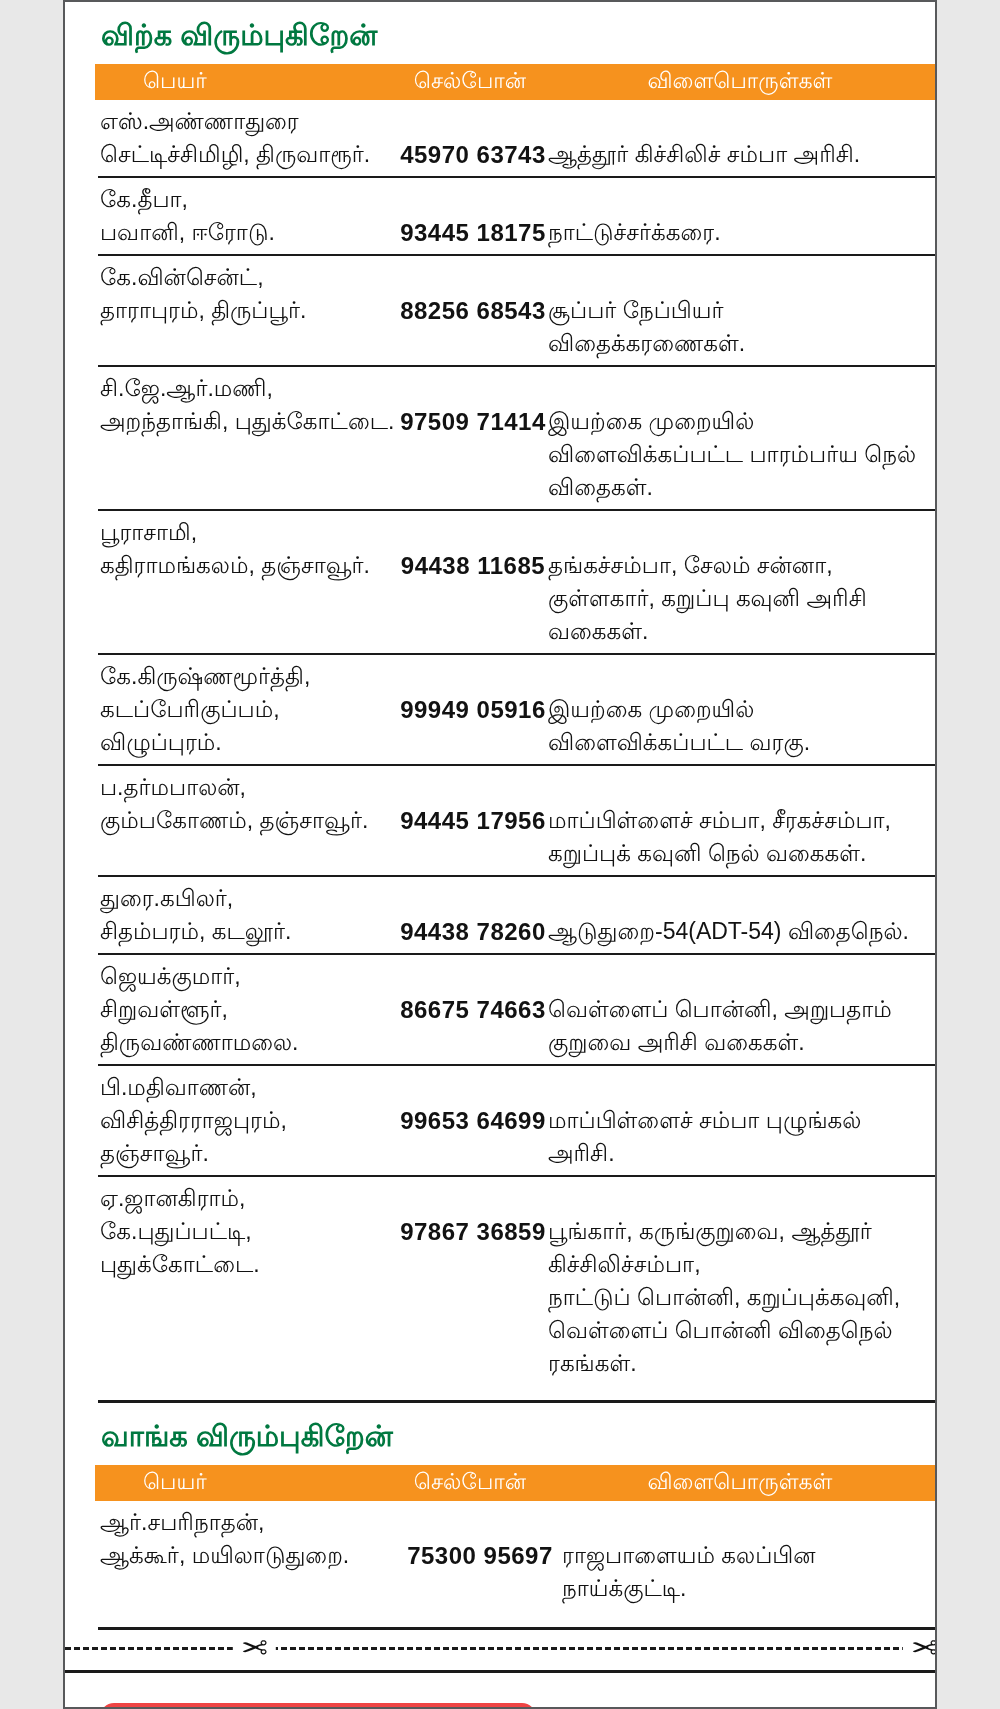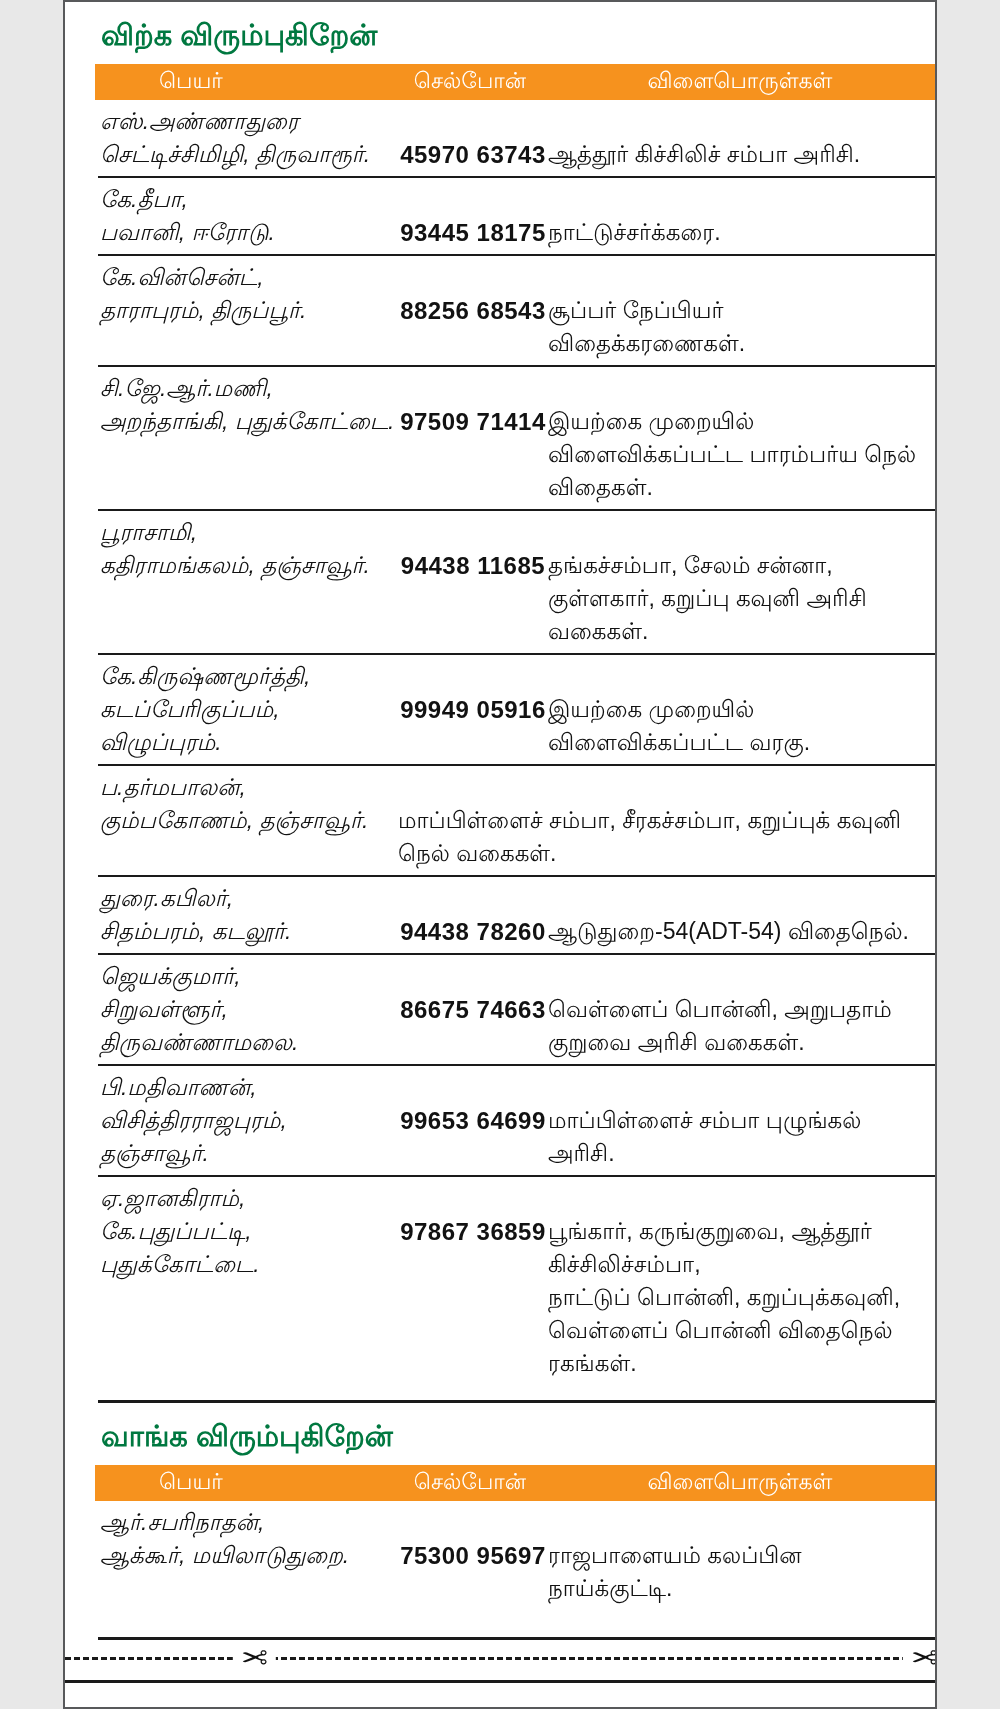--- a/index.html
+++ b/index.html
@@ -27,7 +27,7 @@
     font-size:22px; height:36px;
     margin-left:30px;
   }
-  .th-name { width:300px; padding-left:64px; box-sizing:border-box; }
+  .th-name { width:300px; padding-left:48px; box-sizing:border-box; }
   .th-phone { width:150px; text-align:center; }
   .th-products { flex:1; text-align:center; }
 

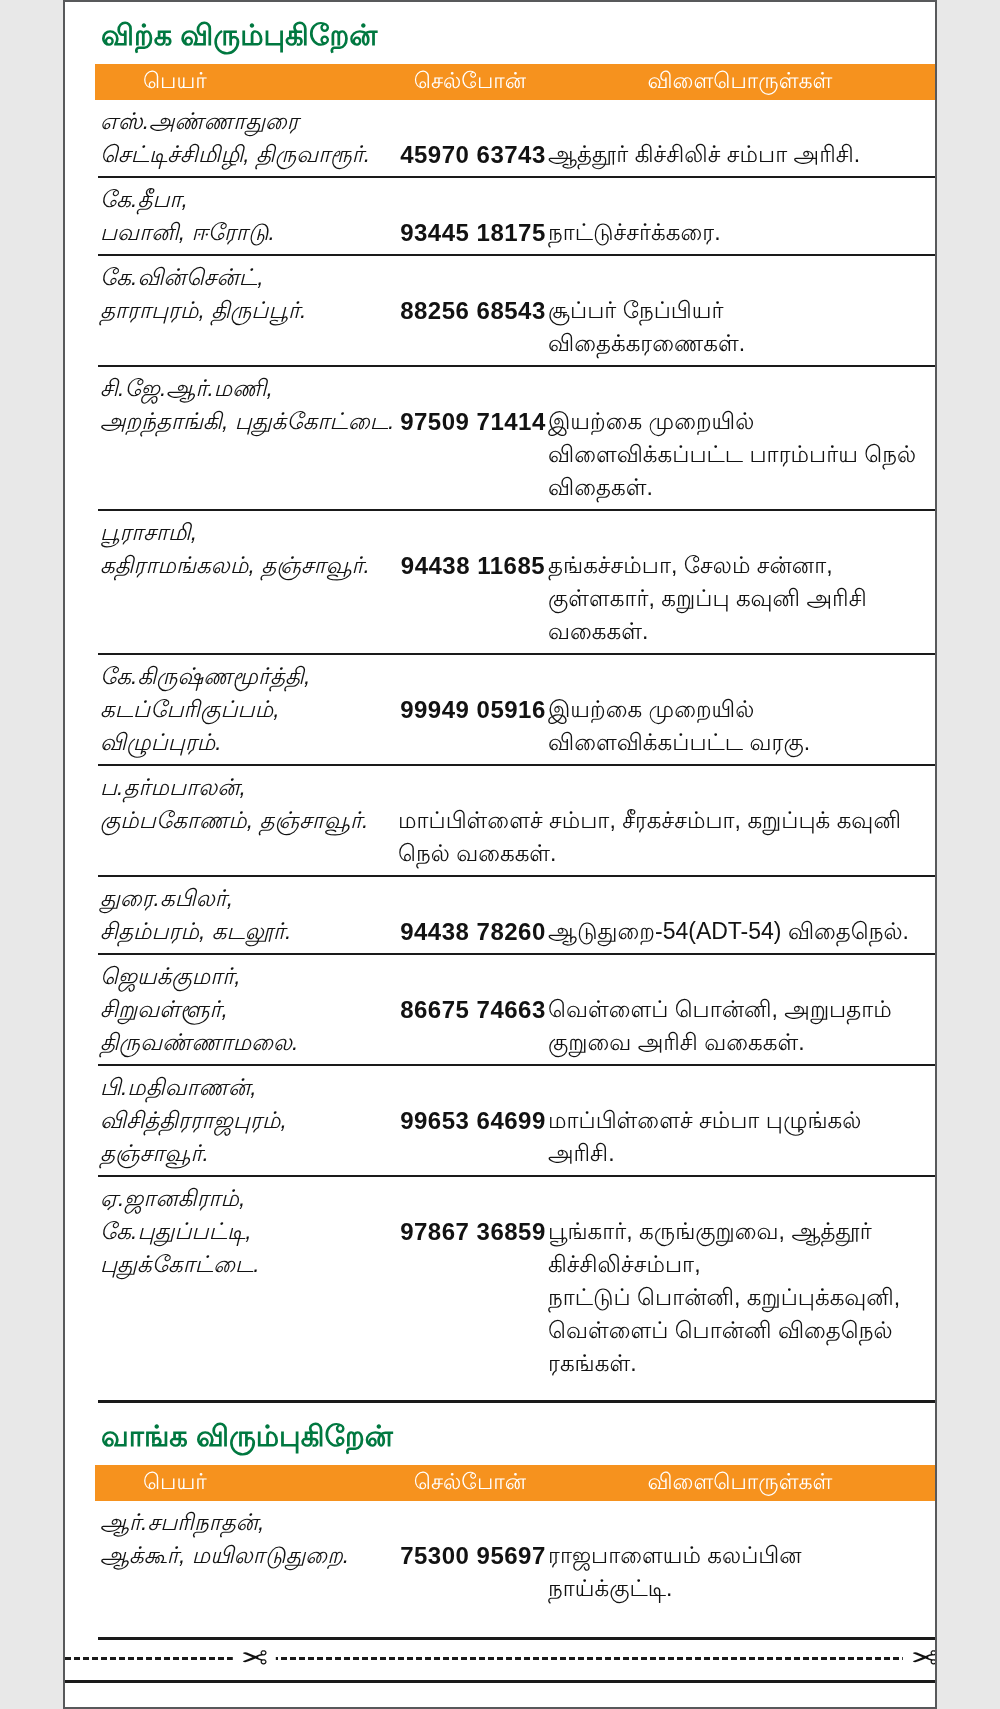--- a/index.html
+++ b/index.html
@@ -41,7 +41,7 @@
     line-height:33px;
   }
   .row.last { border-bottom:3px solid #1a1a1a; padding-bottom:20px; }
-  .c-name { width:298px;font-style:italic; }
+  .c-name { width:298px; }
   .c-phone {
     width:150px; margin-top:33px; text-align:center;
     font-weight:600; font-size:24px; letter-spacing:0.5px;

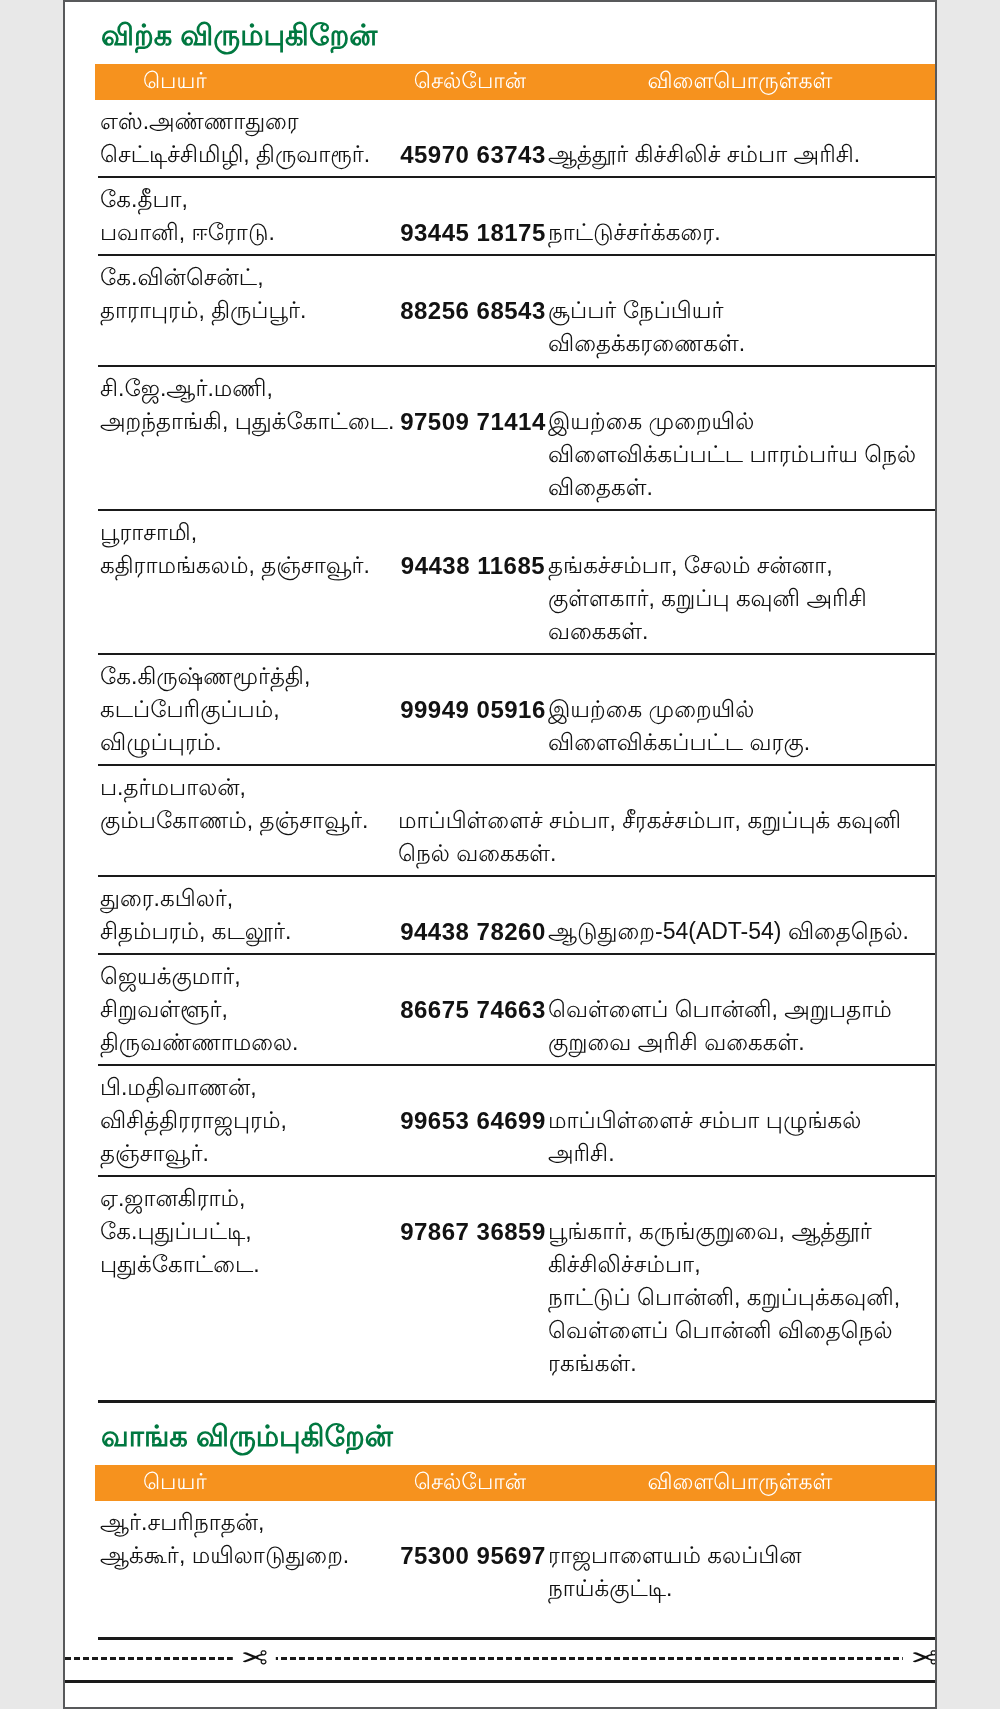--- a/index.html
+++ b/index.html
@@ -164,6 +164,7 @@
       <div class="r-name">ப.தர்மபாலன்,</div>
       <div class="r-place">கும்பகோணம், தஞ்சாவூர்.</div>
     </div>
+    <div class="c-phone r-phone">94445 17956</div>
     <div class="c-products r-products">
             <div>மாப்பிள்ளைச் சம்பா, சீரகச்சம்பா, கறுப்புக் கவுனி நெல் வகைகள்.</div>
           </div>

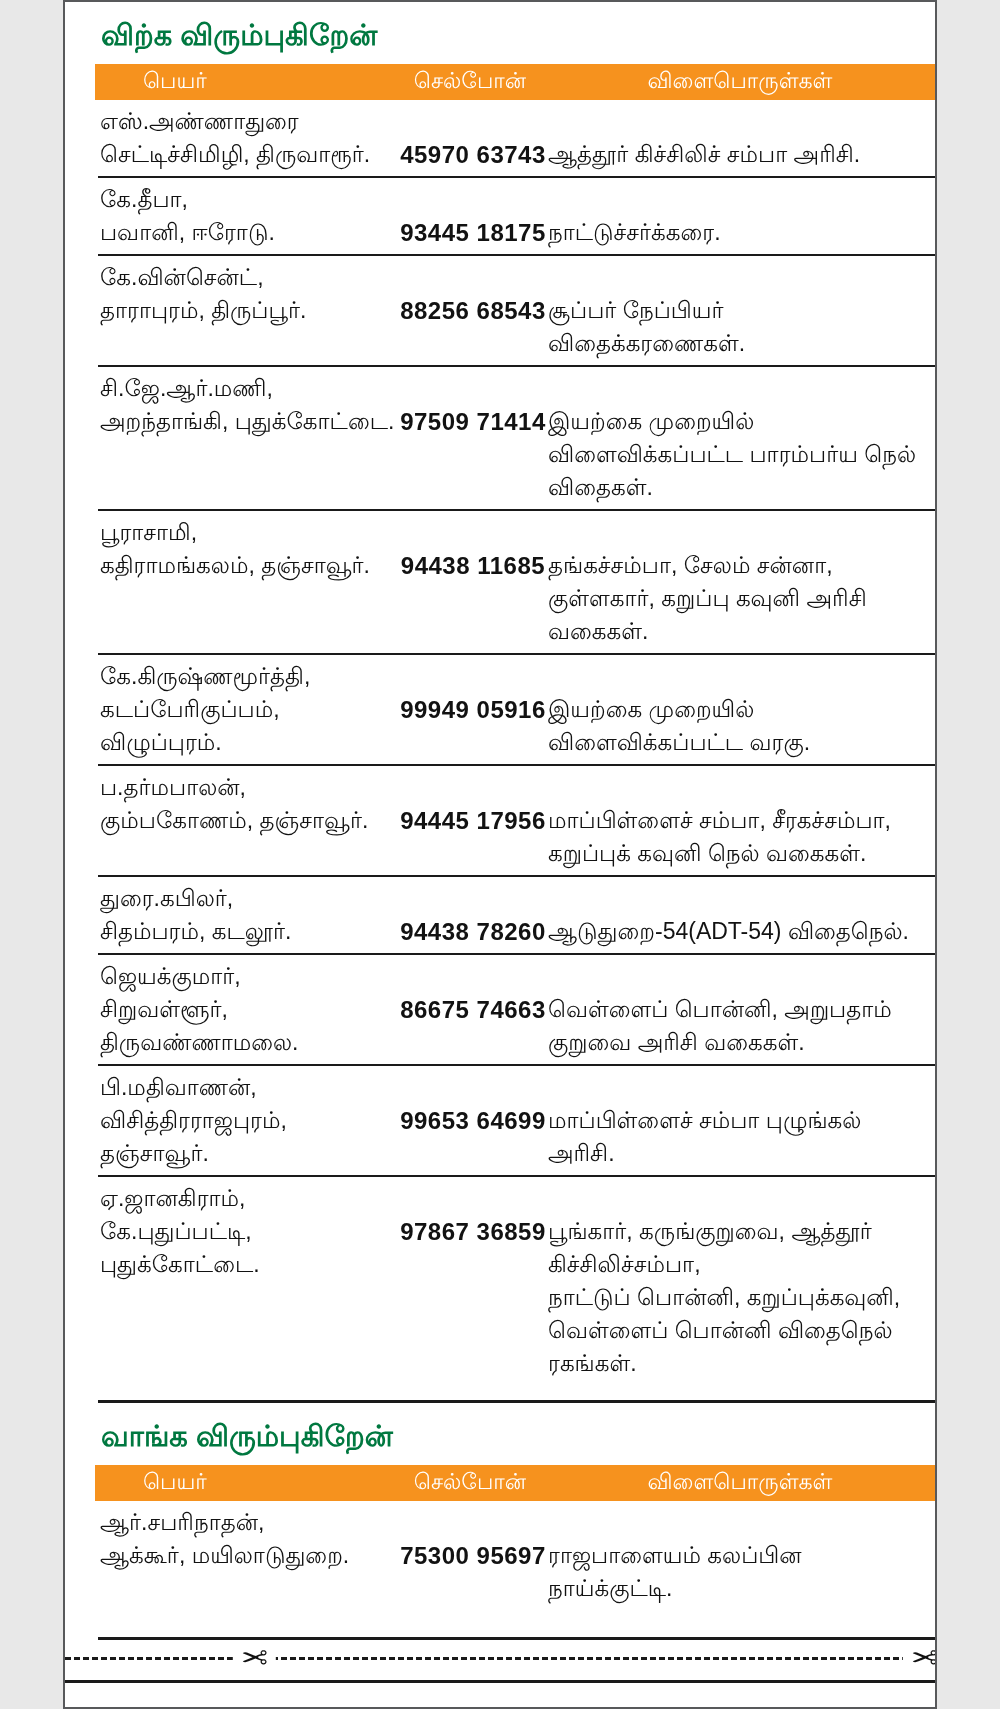--- a/index.html
+++ b/index.html
@@ -49,7 +49,7 @@
   }
   .c-products { flex:1; margin-top:33px; padding-right:4px; }
 
-  .buy-block .row.last { padding-bottom:32px; }
+  .buy-block .row.last { padding-bottom:22px;gap:7px; }
 
   .cut-strip { position:relative; height:40px; }
   .cut-dashes {

